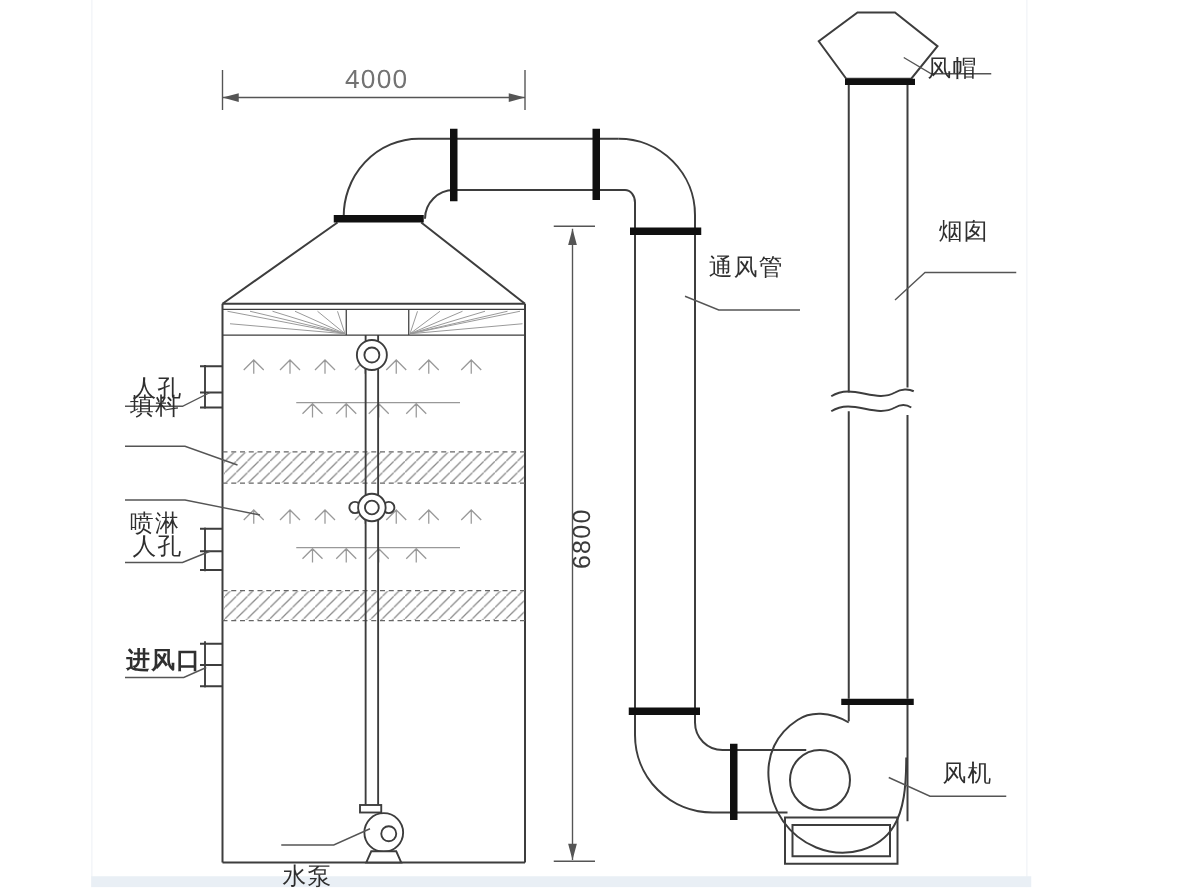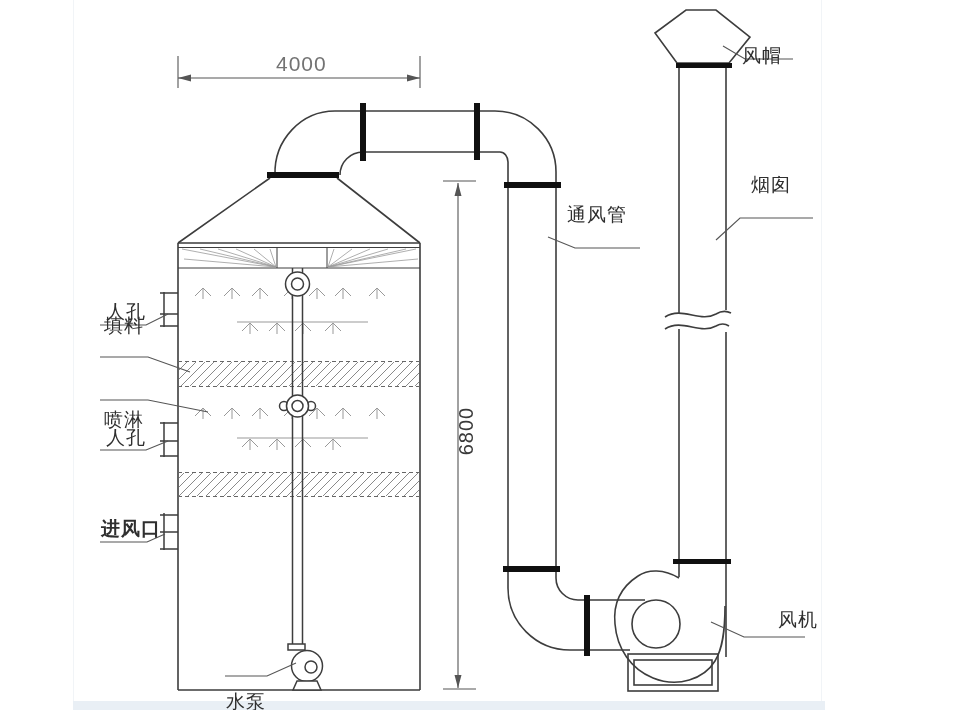--- a/index.html
+++ b/index.html
@@ -150,7 +150,7 @@
   <div class="lbl" style="left:567px;top:205px;">通风管</div>
   <div class="lbl" style="left:751px;top:176px;font-family:Liberation Mono, monospace;">烟囱</div>
   <div class="lbl" style="left:742px;top:36px;margin-top:10px;">风帽</div>
-  <div class="lbl" style="left:754px;top:610px;margin-left:24px;">风机</div>
+  <div class="lbl" style="left:754px;top:610px;">风机</div>
 </div>
 
 </body></html>

